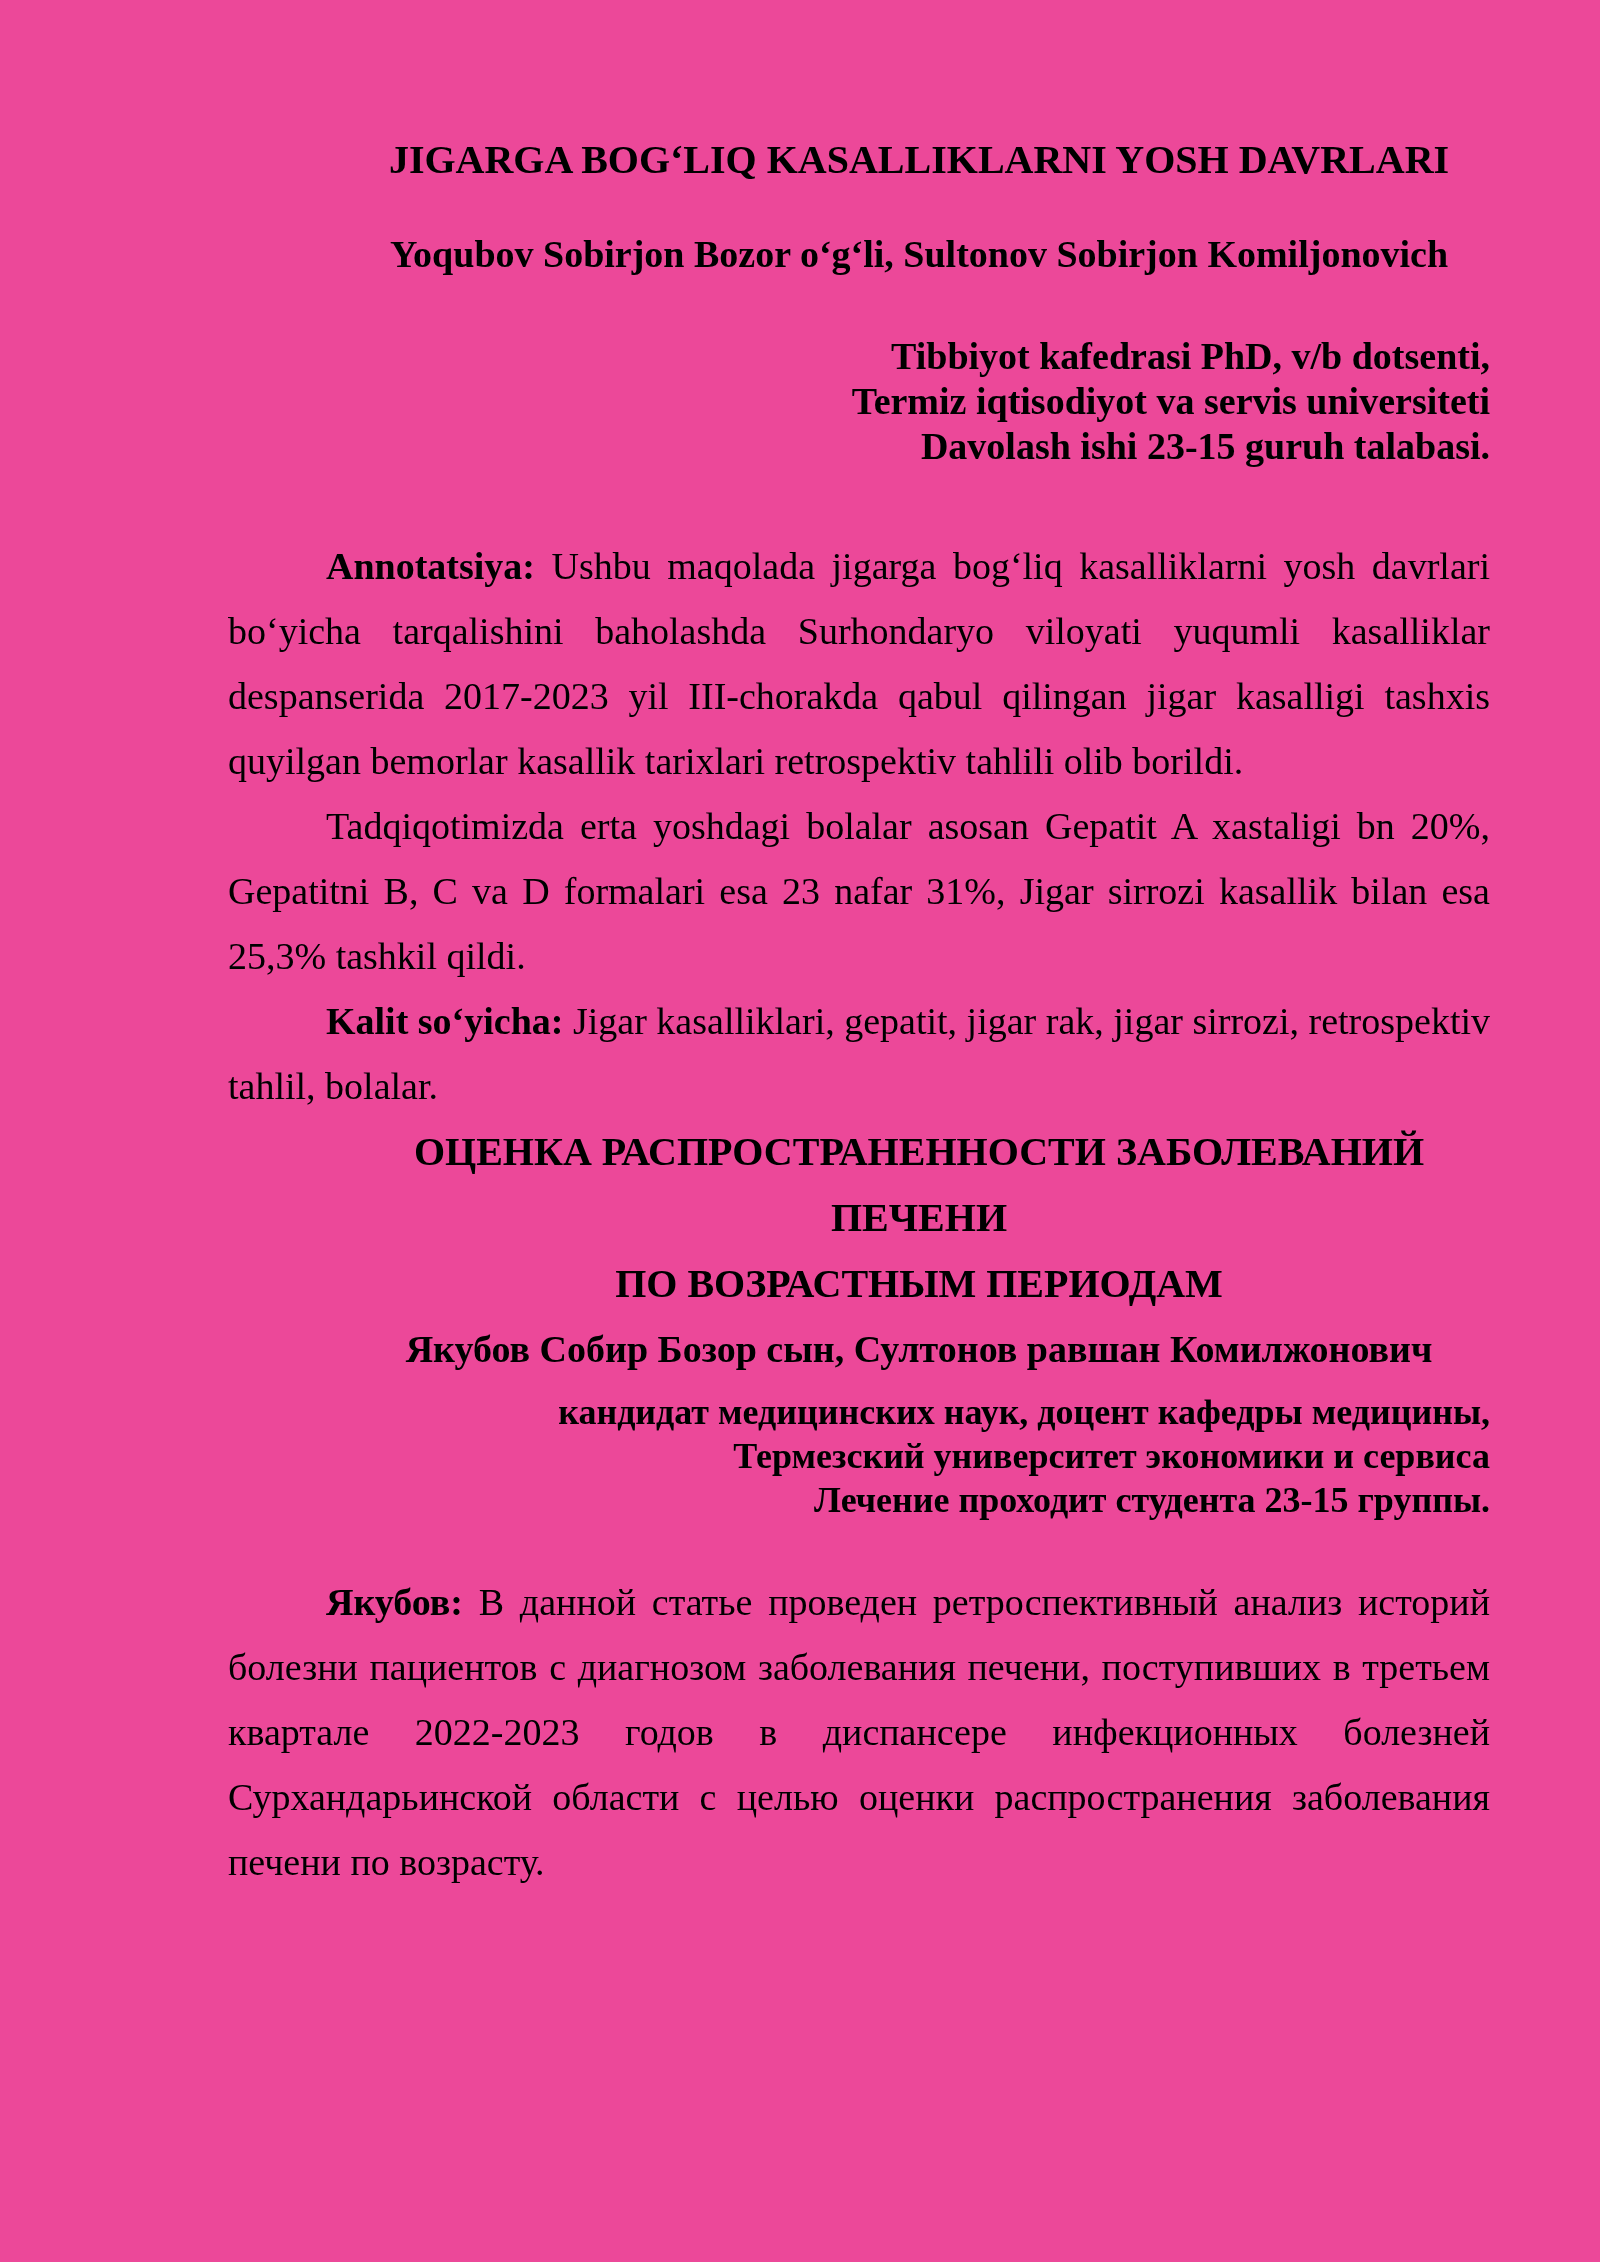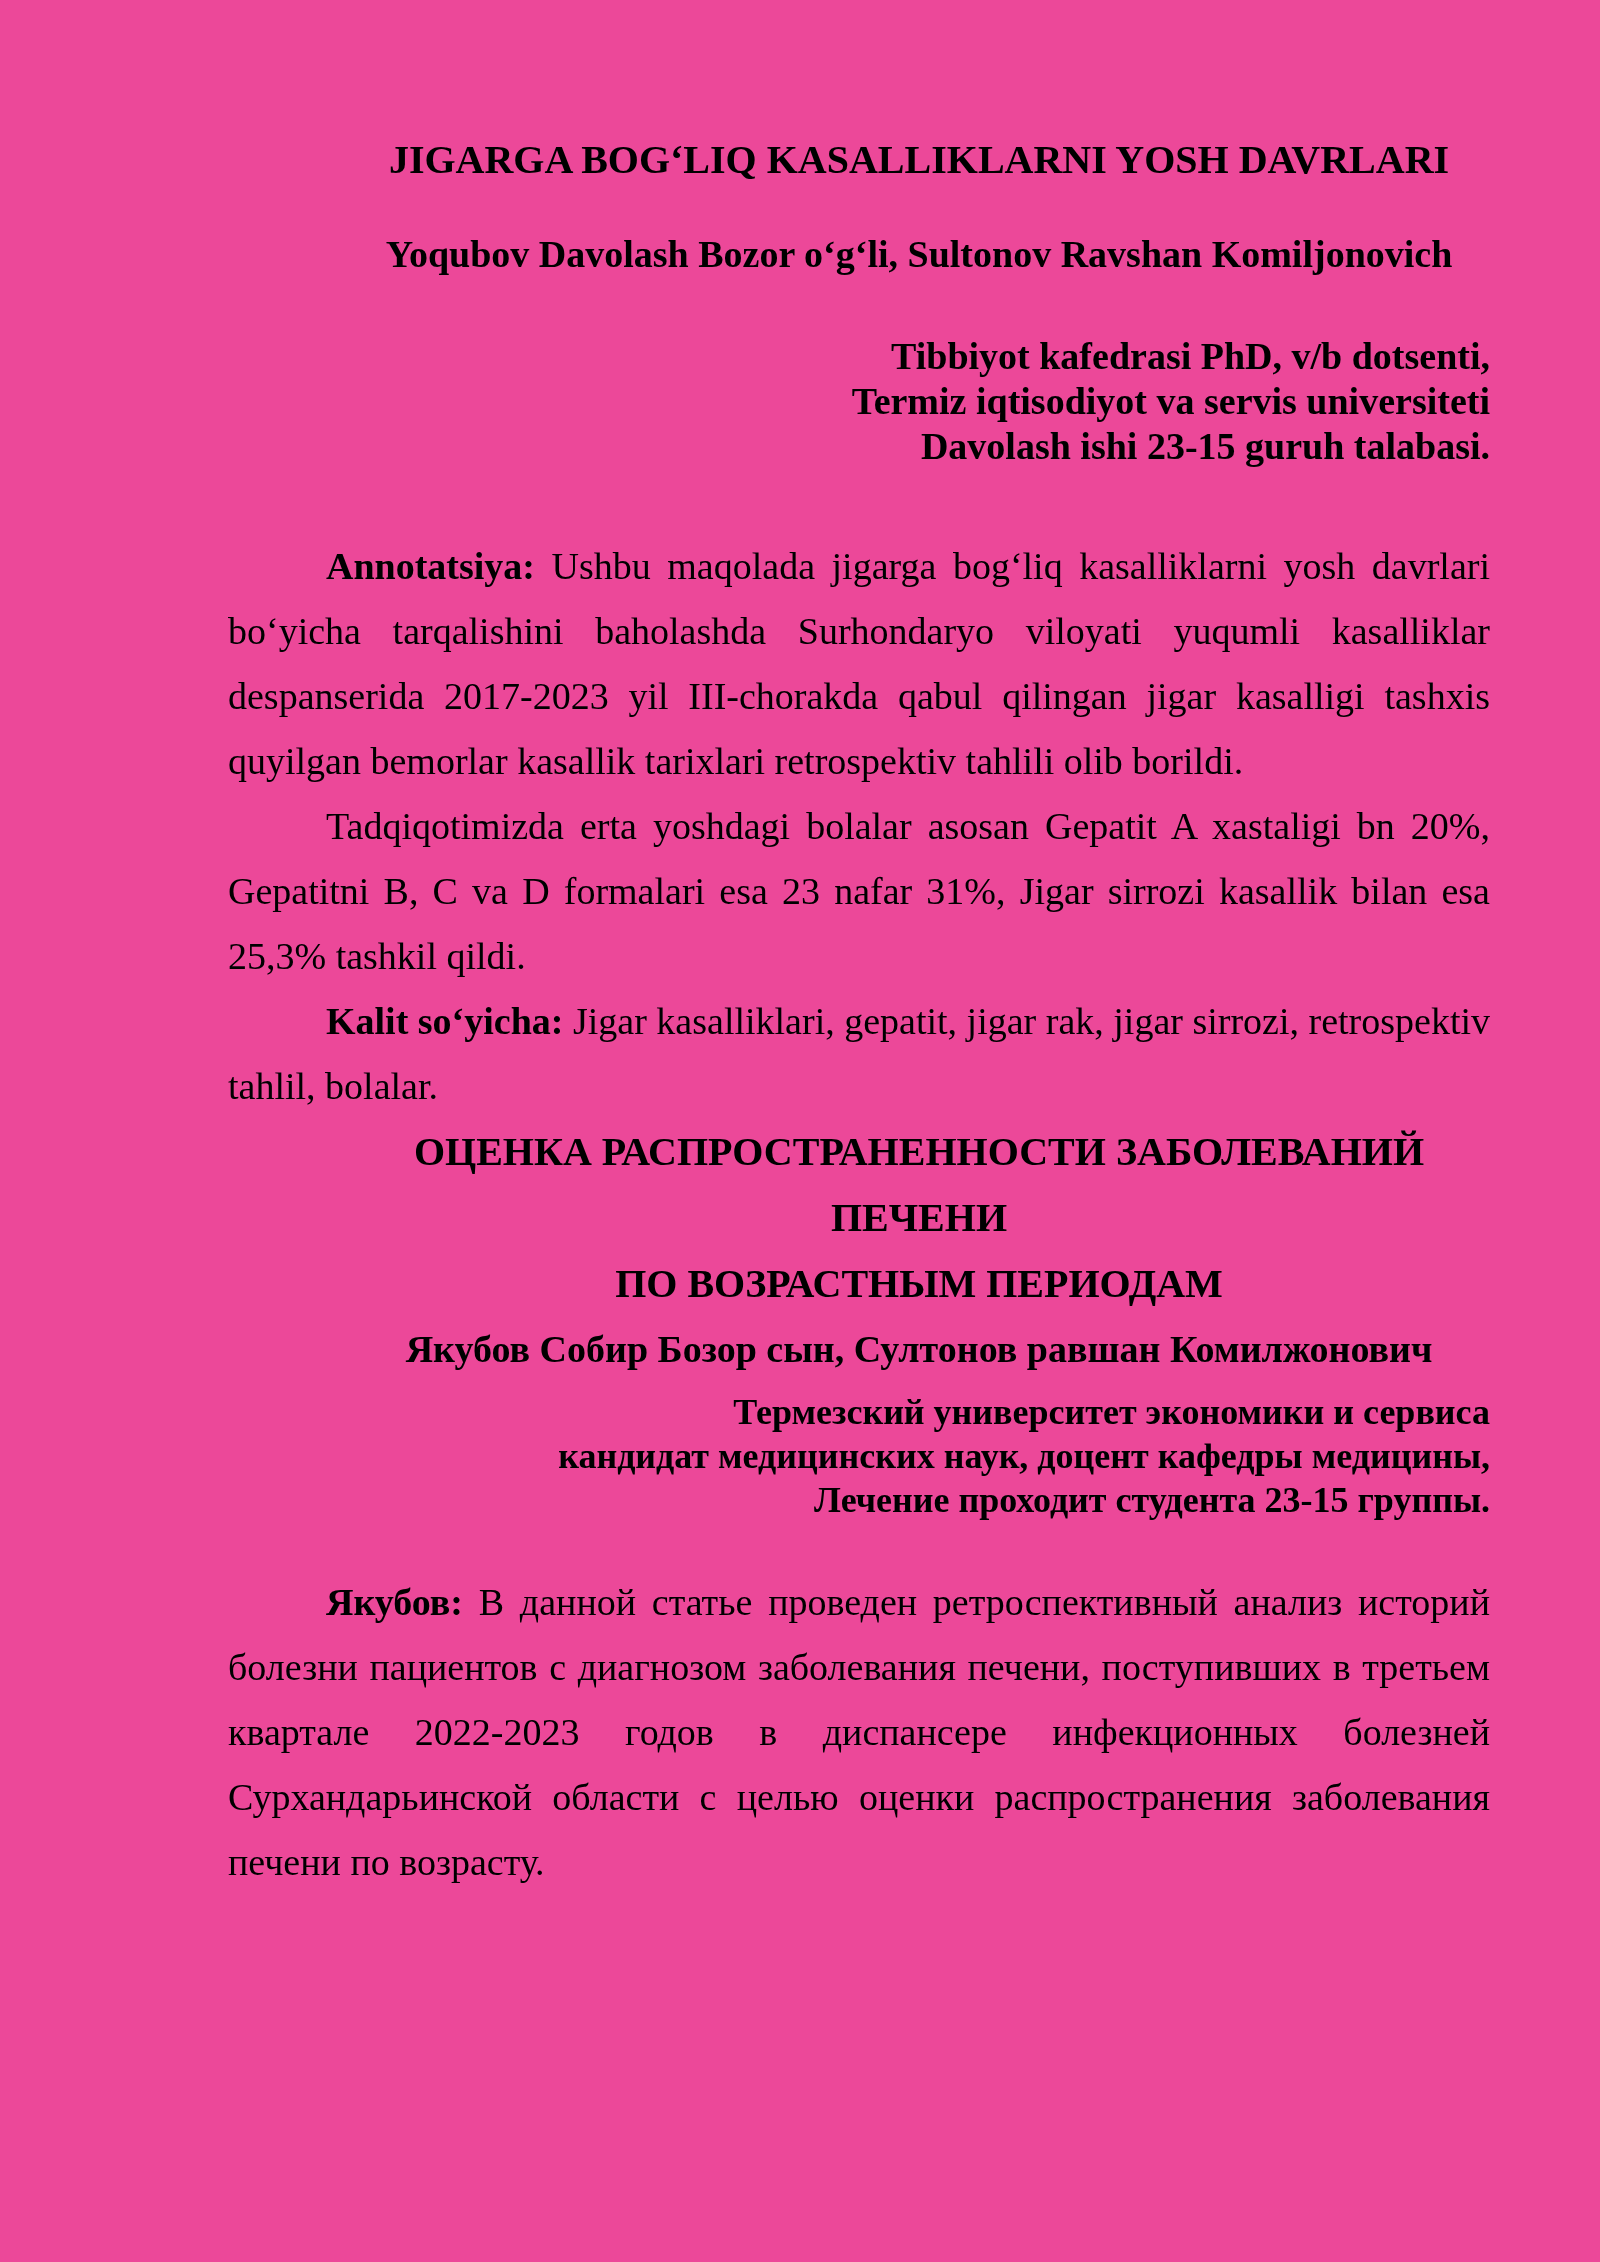--- a/index.html
+++ b/index.html
@@ -78,7 +78,7 @@
       <div>JIGARGA BOG‘LIQ KASALLIKLARNI YOSH DAVRLARI</div>
     </div>
 
-    <div class="uz-authors">Yoqubov Davolash Bozor o‘g‘li, Sultonov Ravshan Komiljonovich</div>
+    <div class="uz-authors">Yoqubov Sobirjon Bozor o‘g‘li, Sultonov Sobirjon Komiljonovich</div>
 
     <div class="uz-affil">
       <div>Tibbiyot kafedrasi PhD, v/b dotsenti,</div>

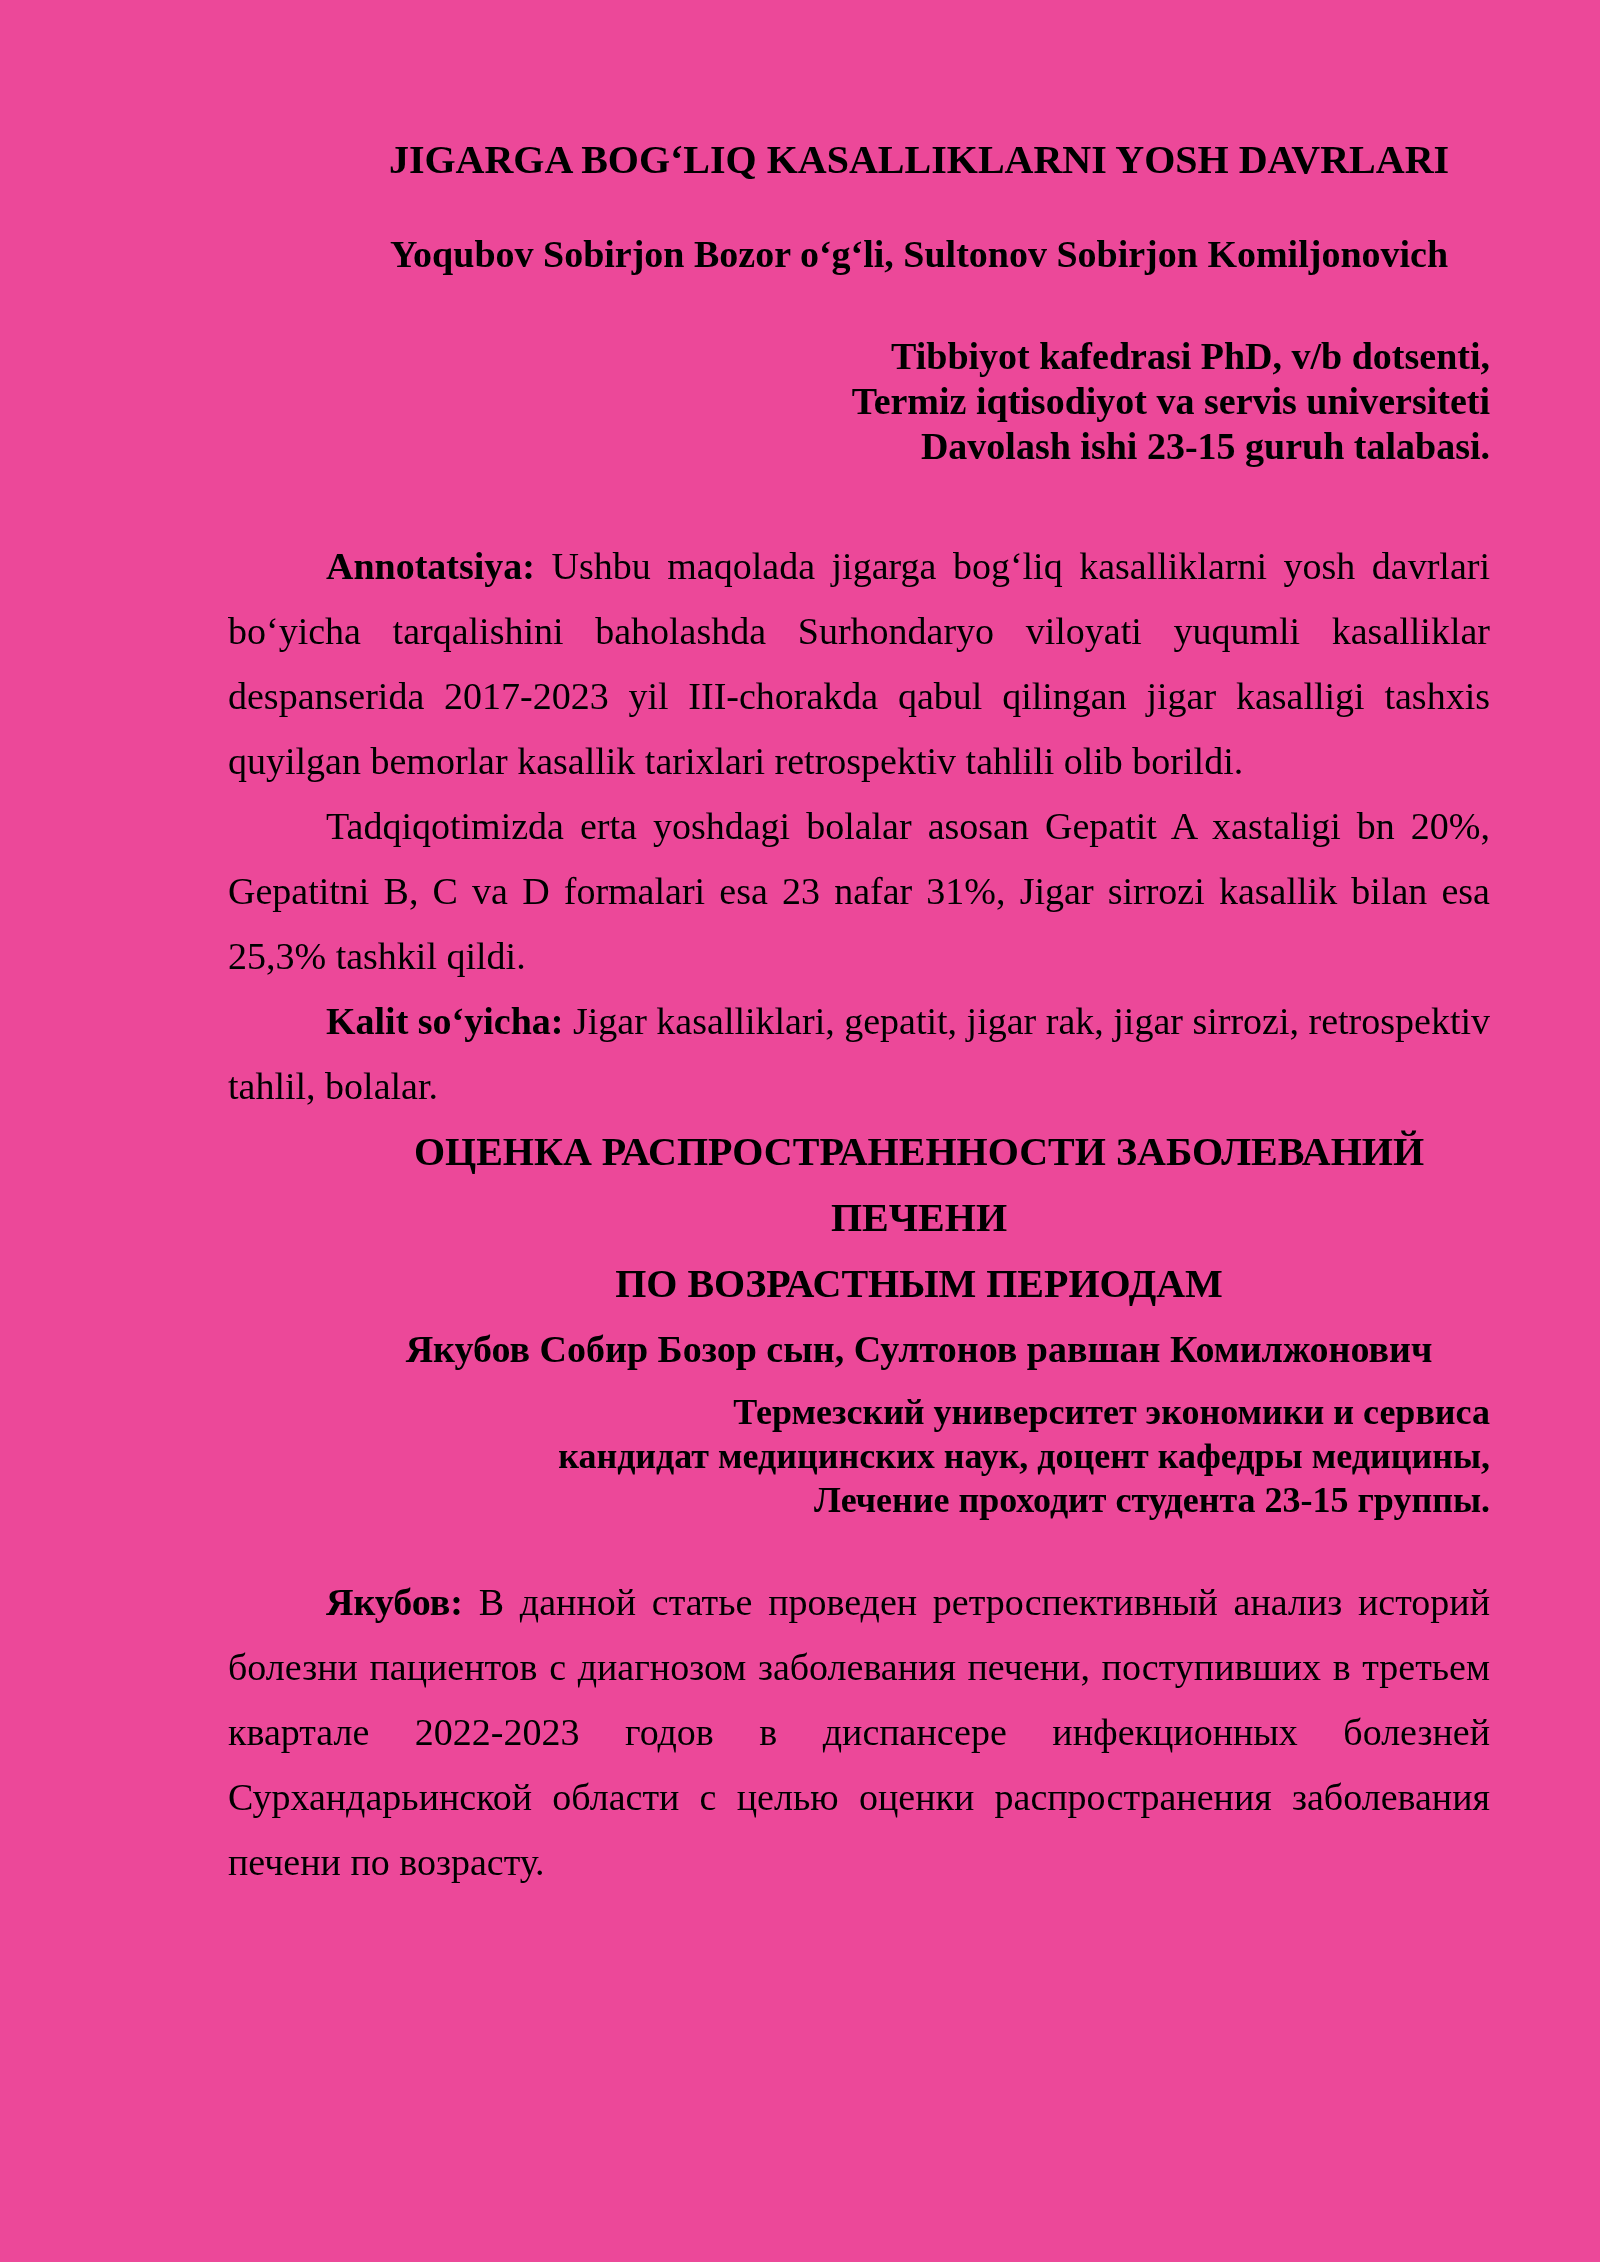--- a/index.html
+++ b/index.html
@@ -100,8 +100,8 @@
     <div class="ru-authors">Якубов Собир Бозор сын, Султонов равшан Комилжонович</div>
 
     <div class="ru-affil">
+      <div>кандидат медицинских наук, доцент кафедры медицины,</div>
       <div>Термезский университет экономики и сервиса</div>
-      <div>кандидат медицинских наук, доцент кафедры медицины,</div>
       <div>Лечение проходит студента 23-15 группы.</div>
     </div>
 

